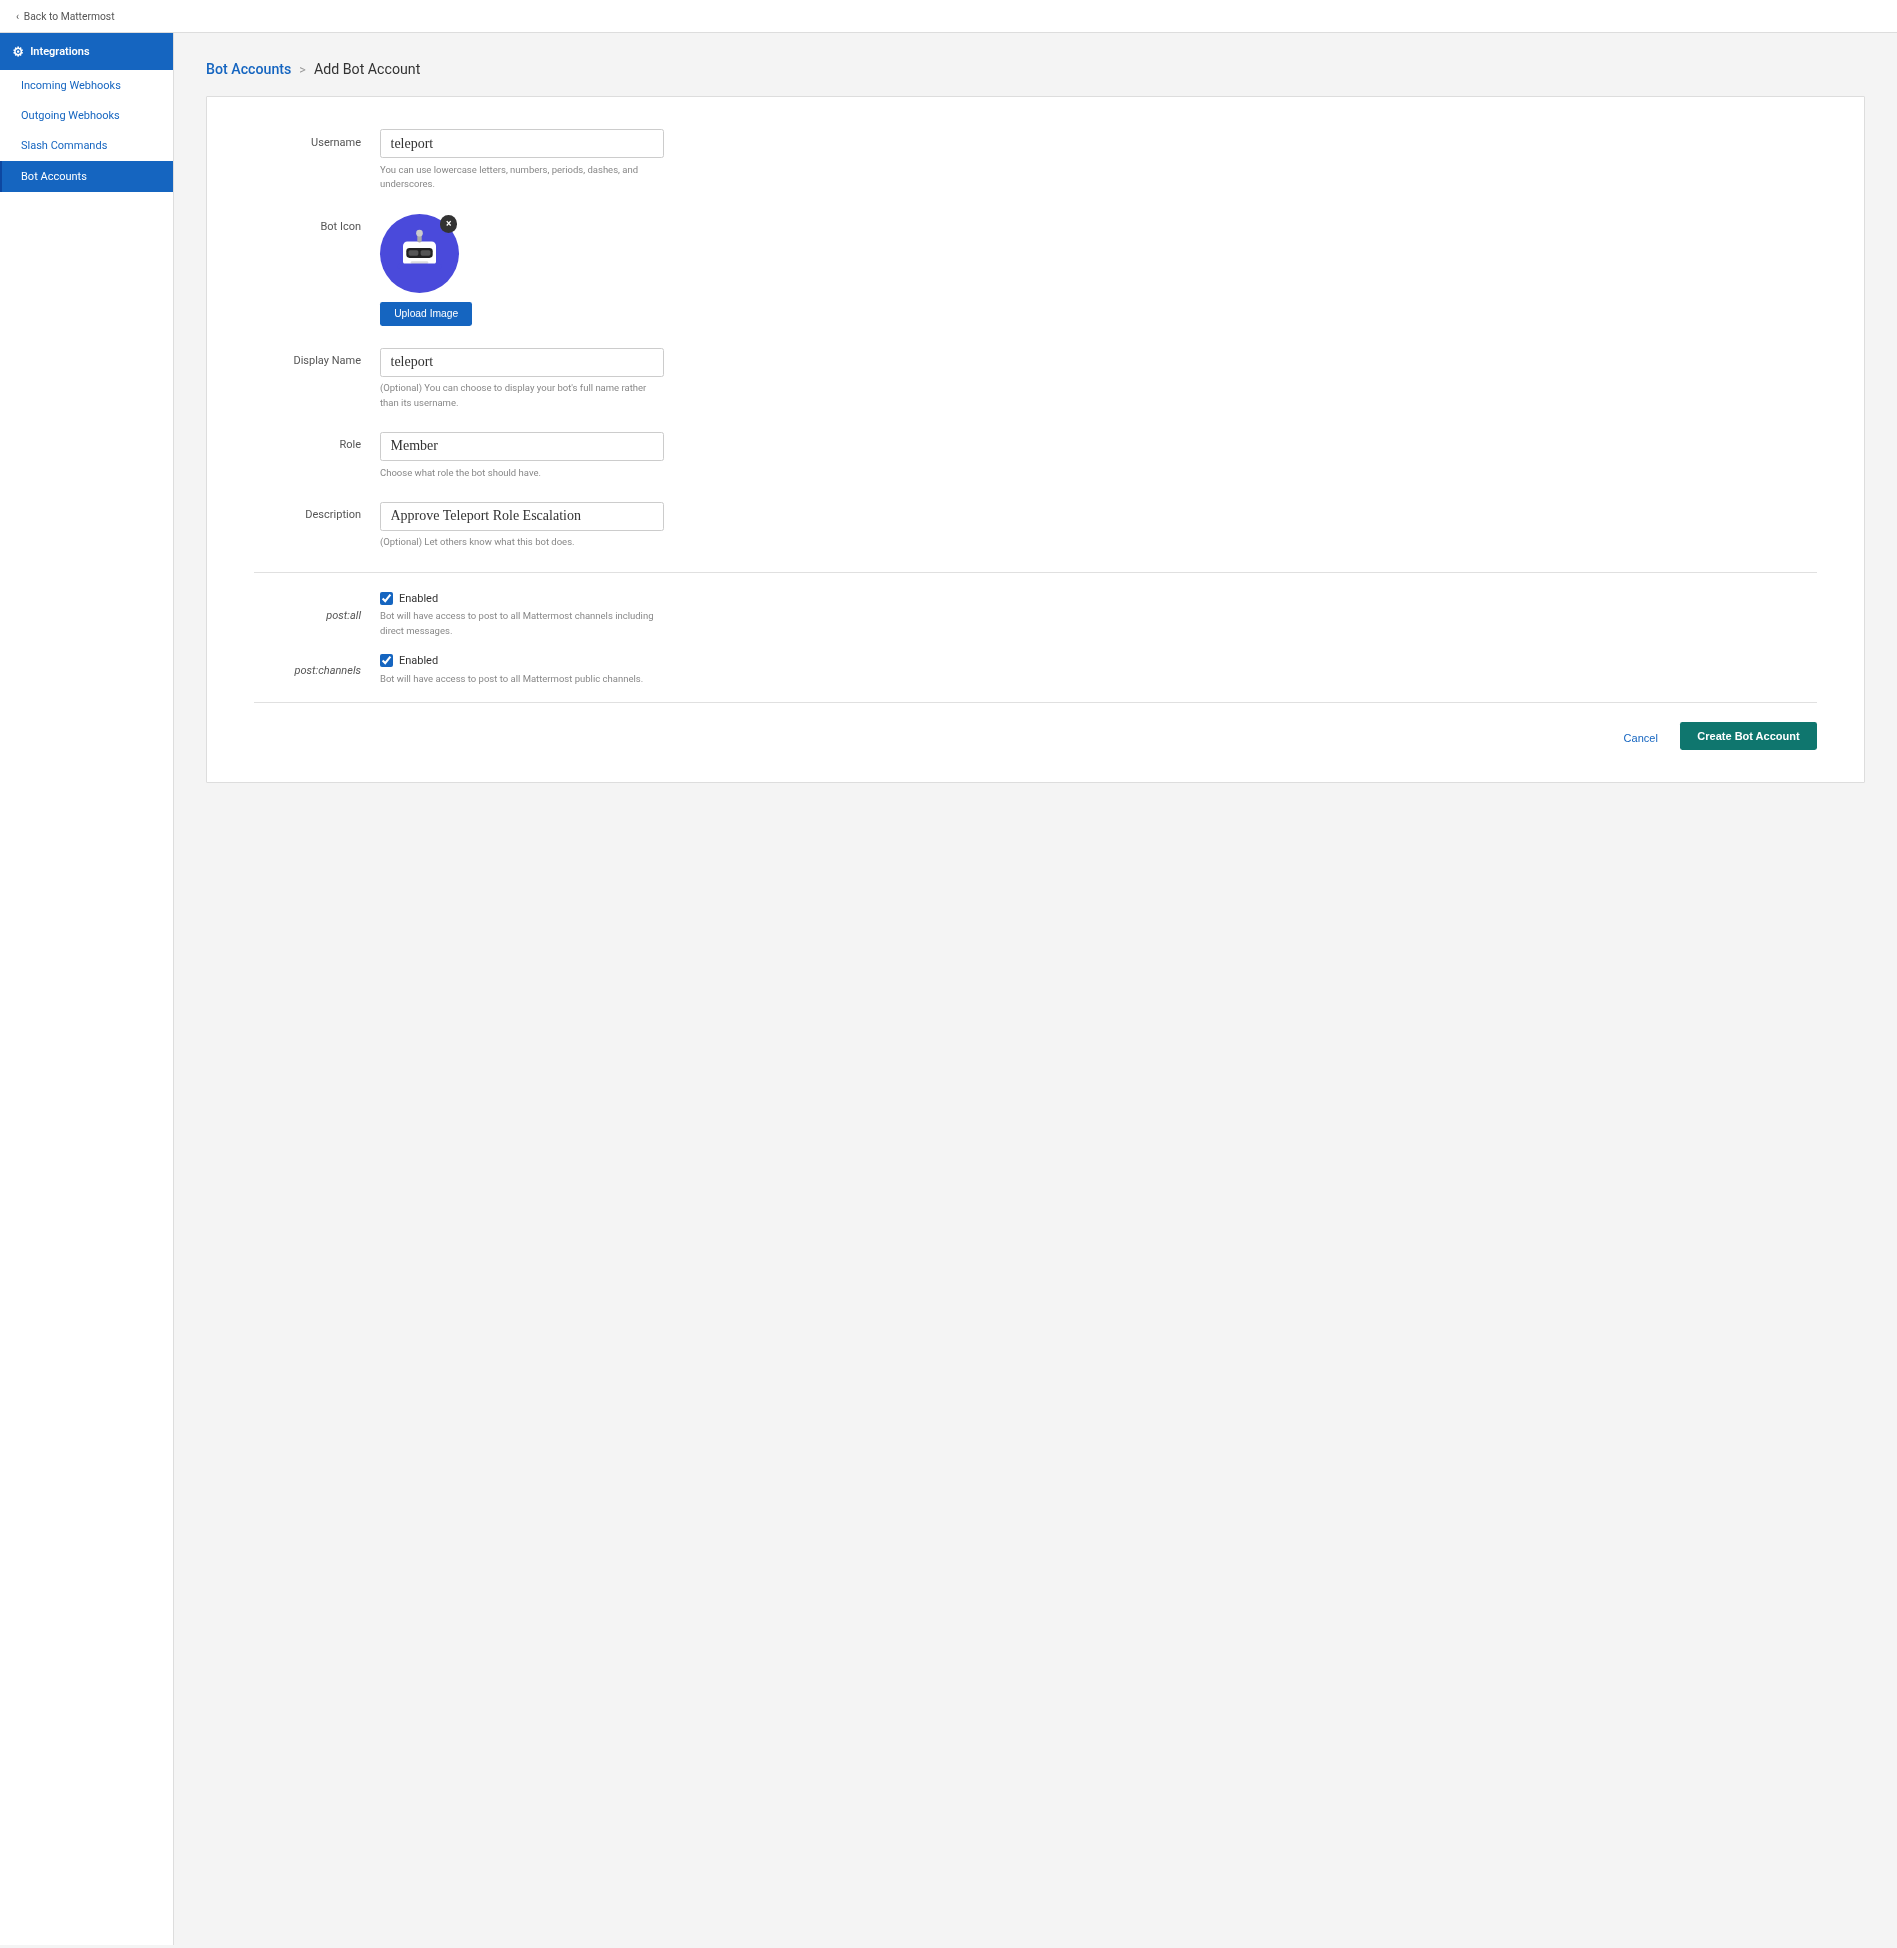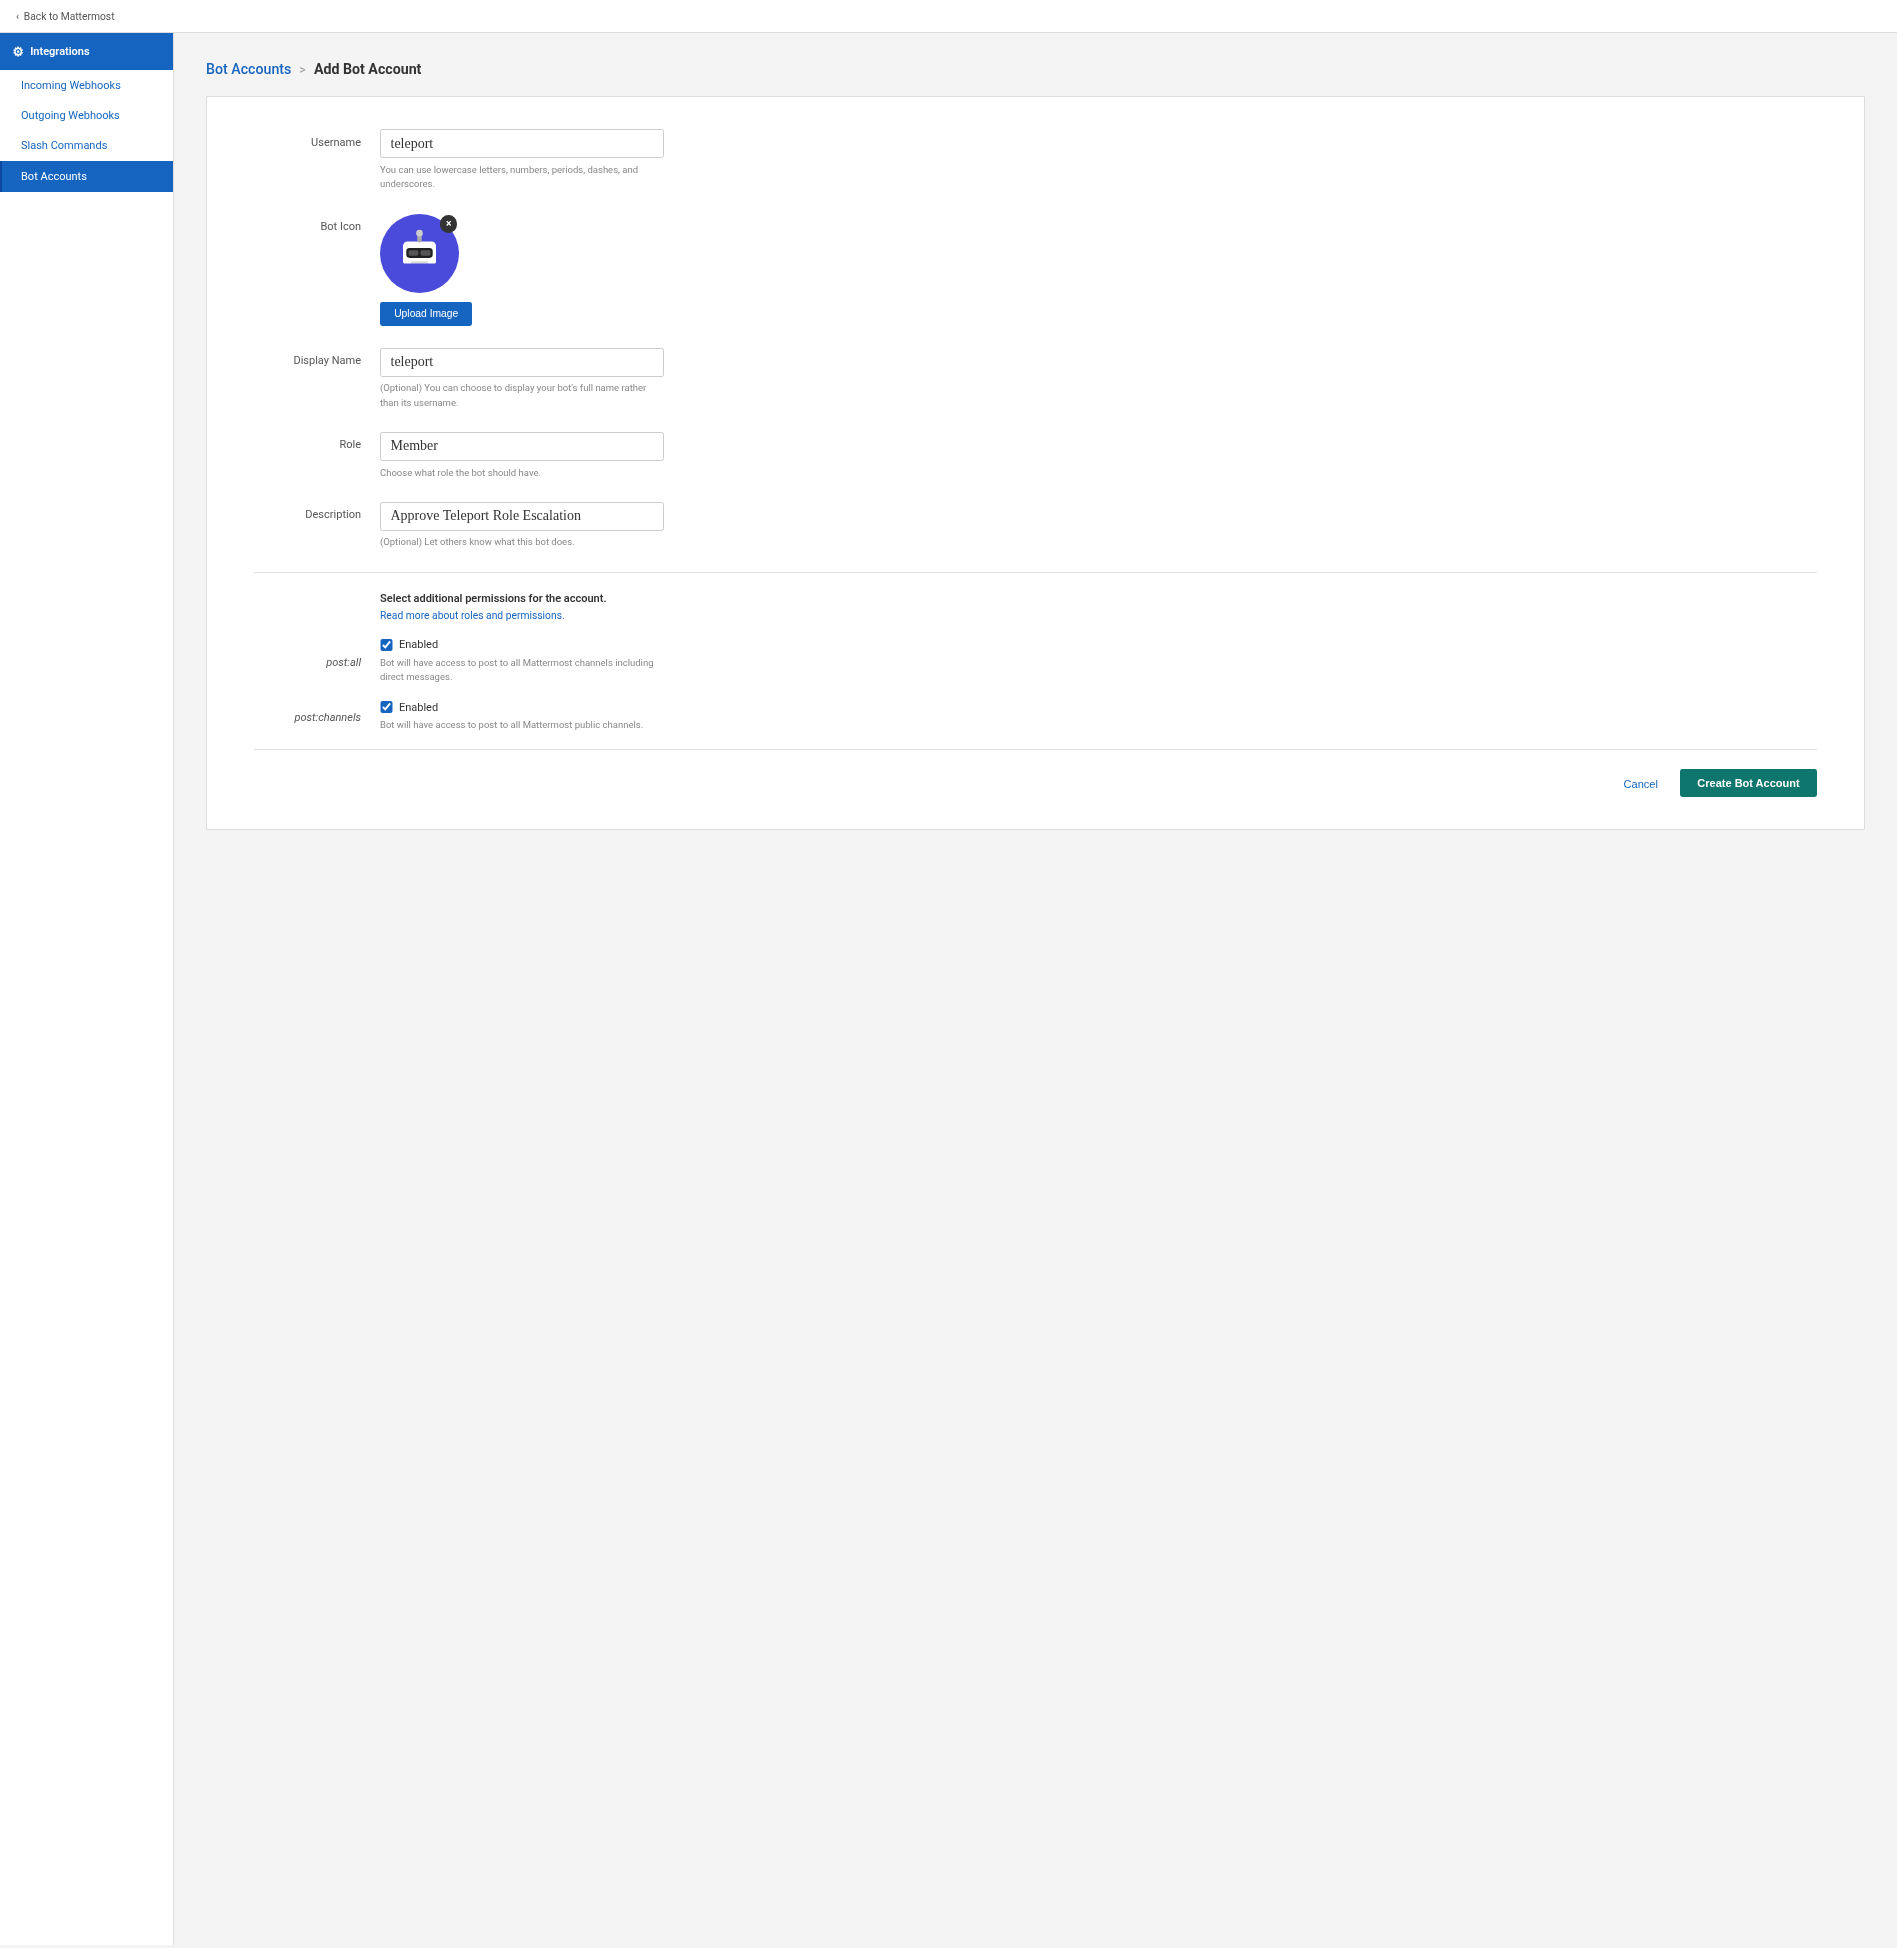--- a/index.html
+++ b/index.html
@@ -86,7 +86,7 @@
     }
     .breadcrumb-current {
       color: #333;
-      font-weight: 700;
+      font-weight: 400;
     }
 
     .card {

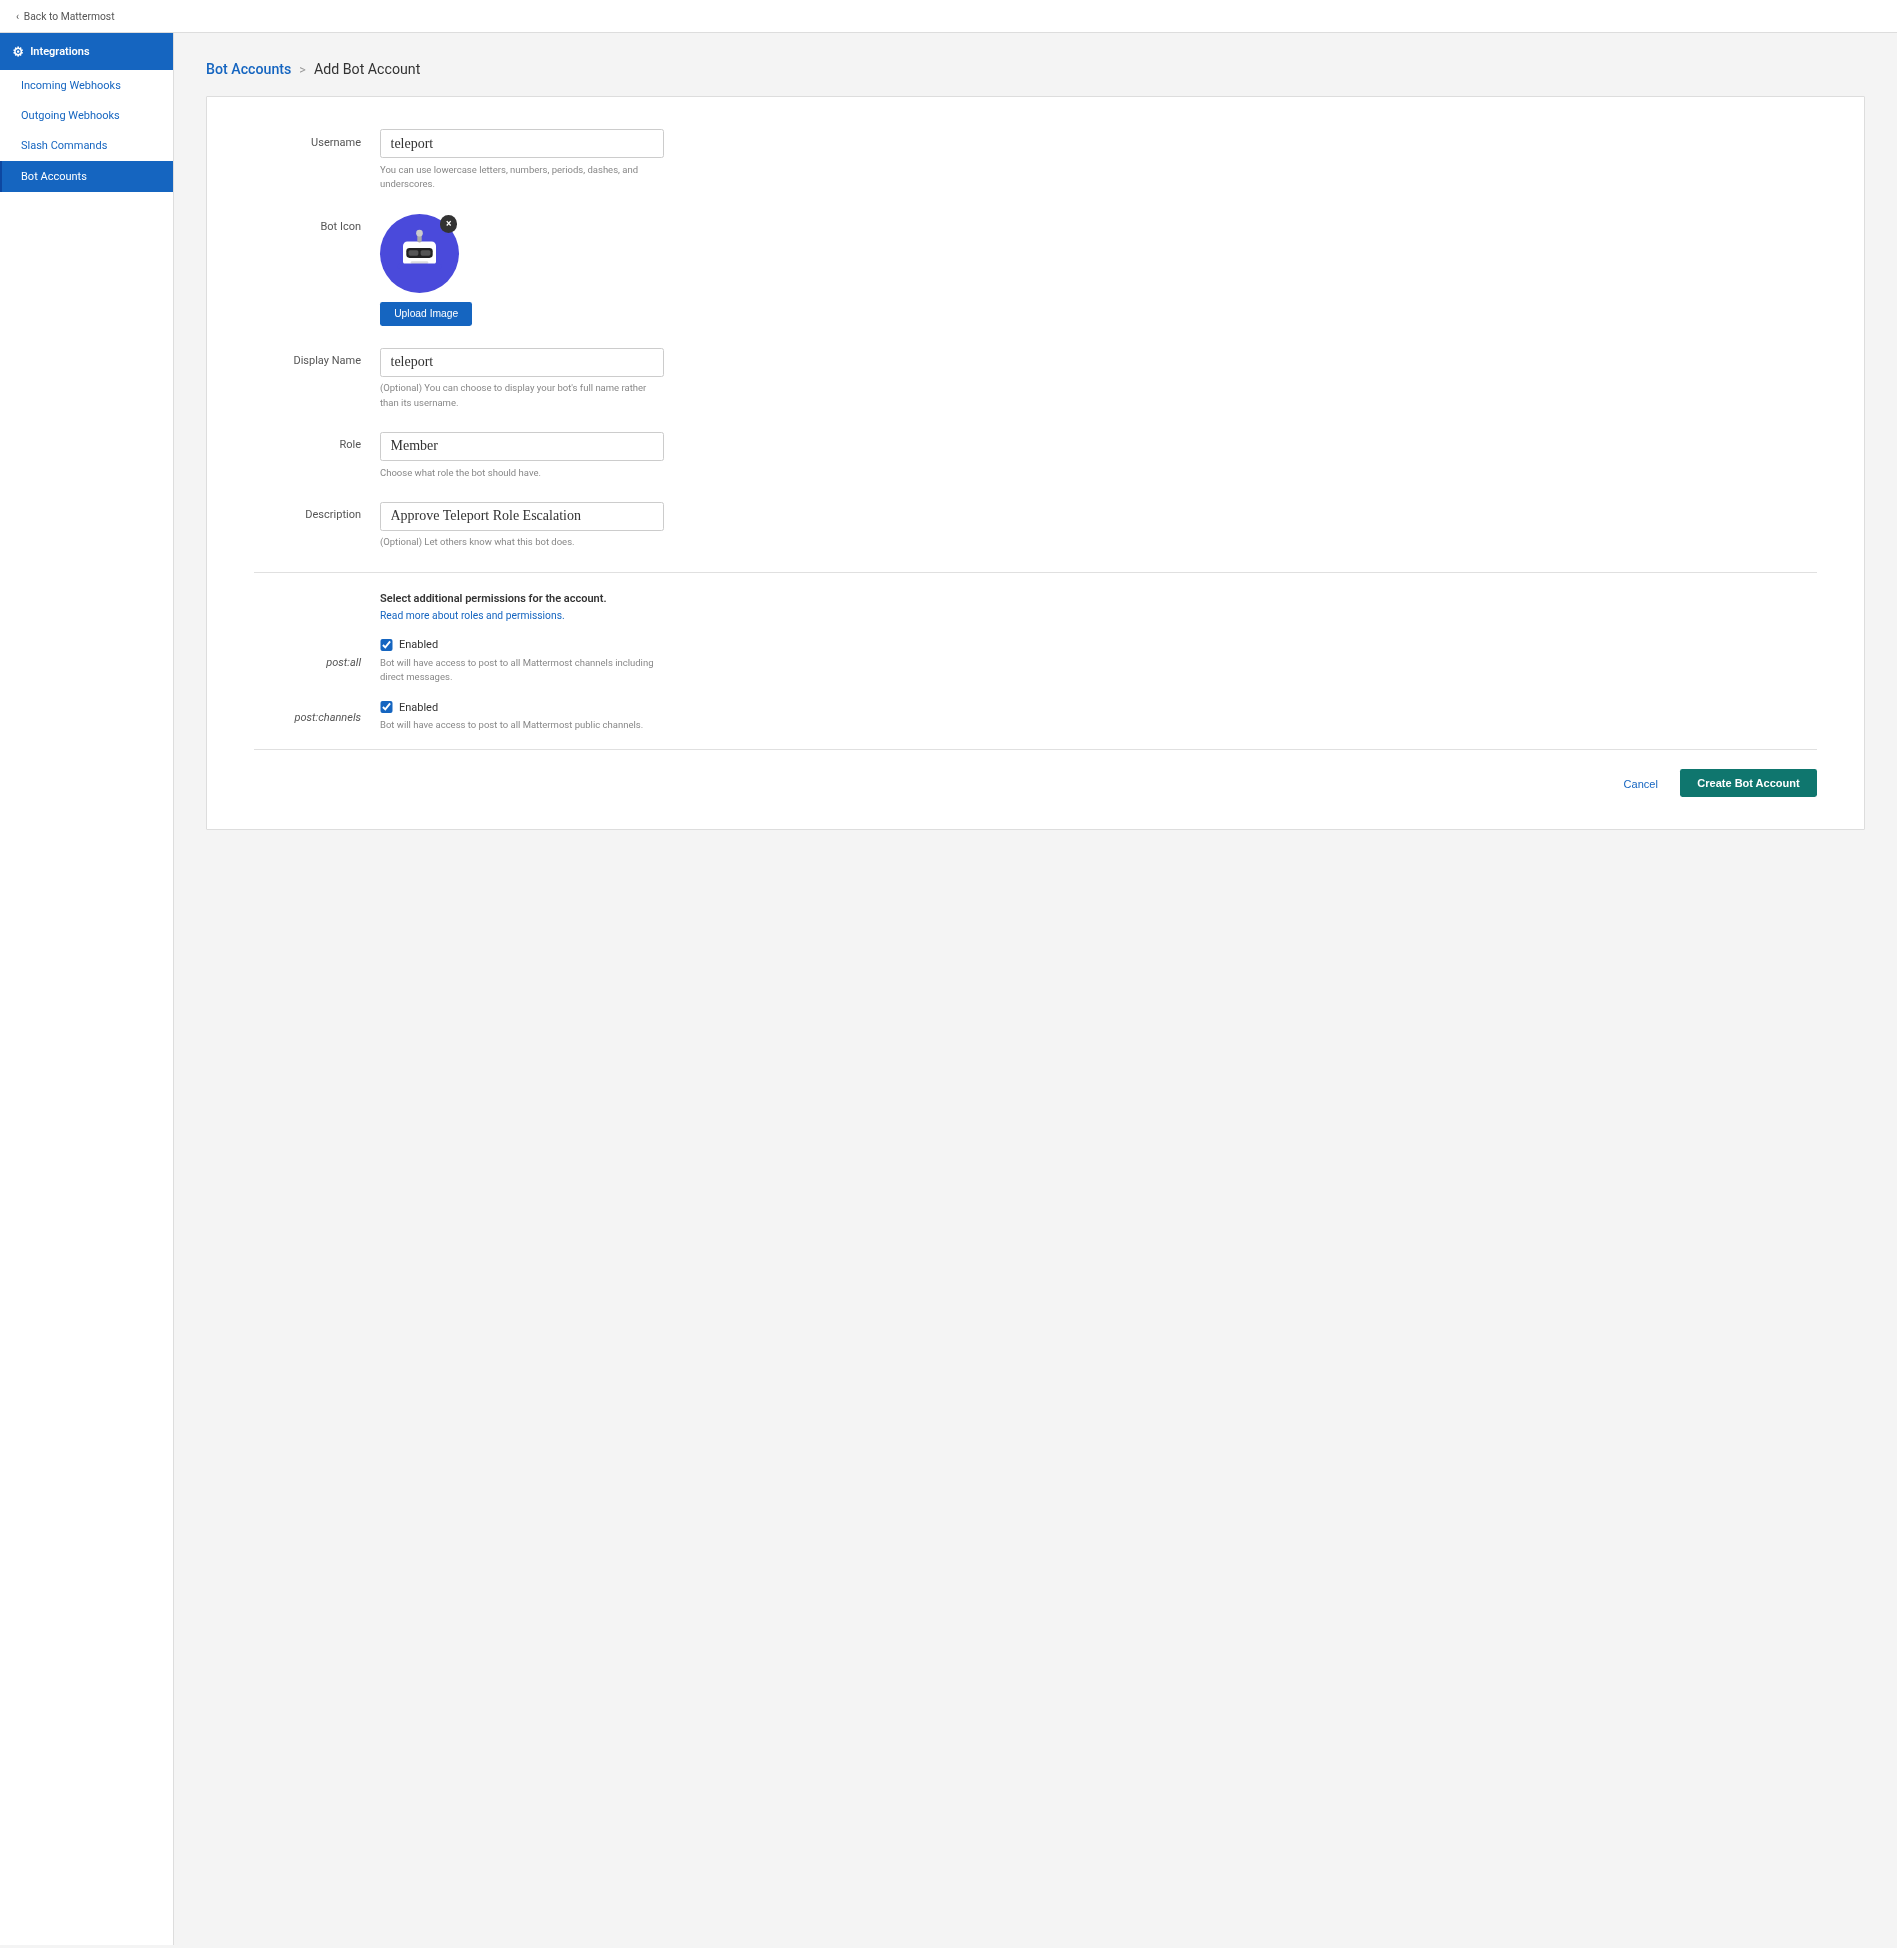--- a/index.html
+++ b/index.html
@@ -387,10 +387,6 @@
 
       <hr class="divider">
 
-      <div class="permissions-section">
-        <div class="permissions-title">Select additional permissions for the account.</div>
-        <a class="permissions-link">Read more about roles and permissions.</a>
-      </div>
 
       <div class="perm-row">
         <div class="perm-label">post:all</div>

